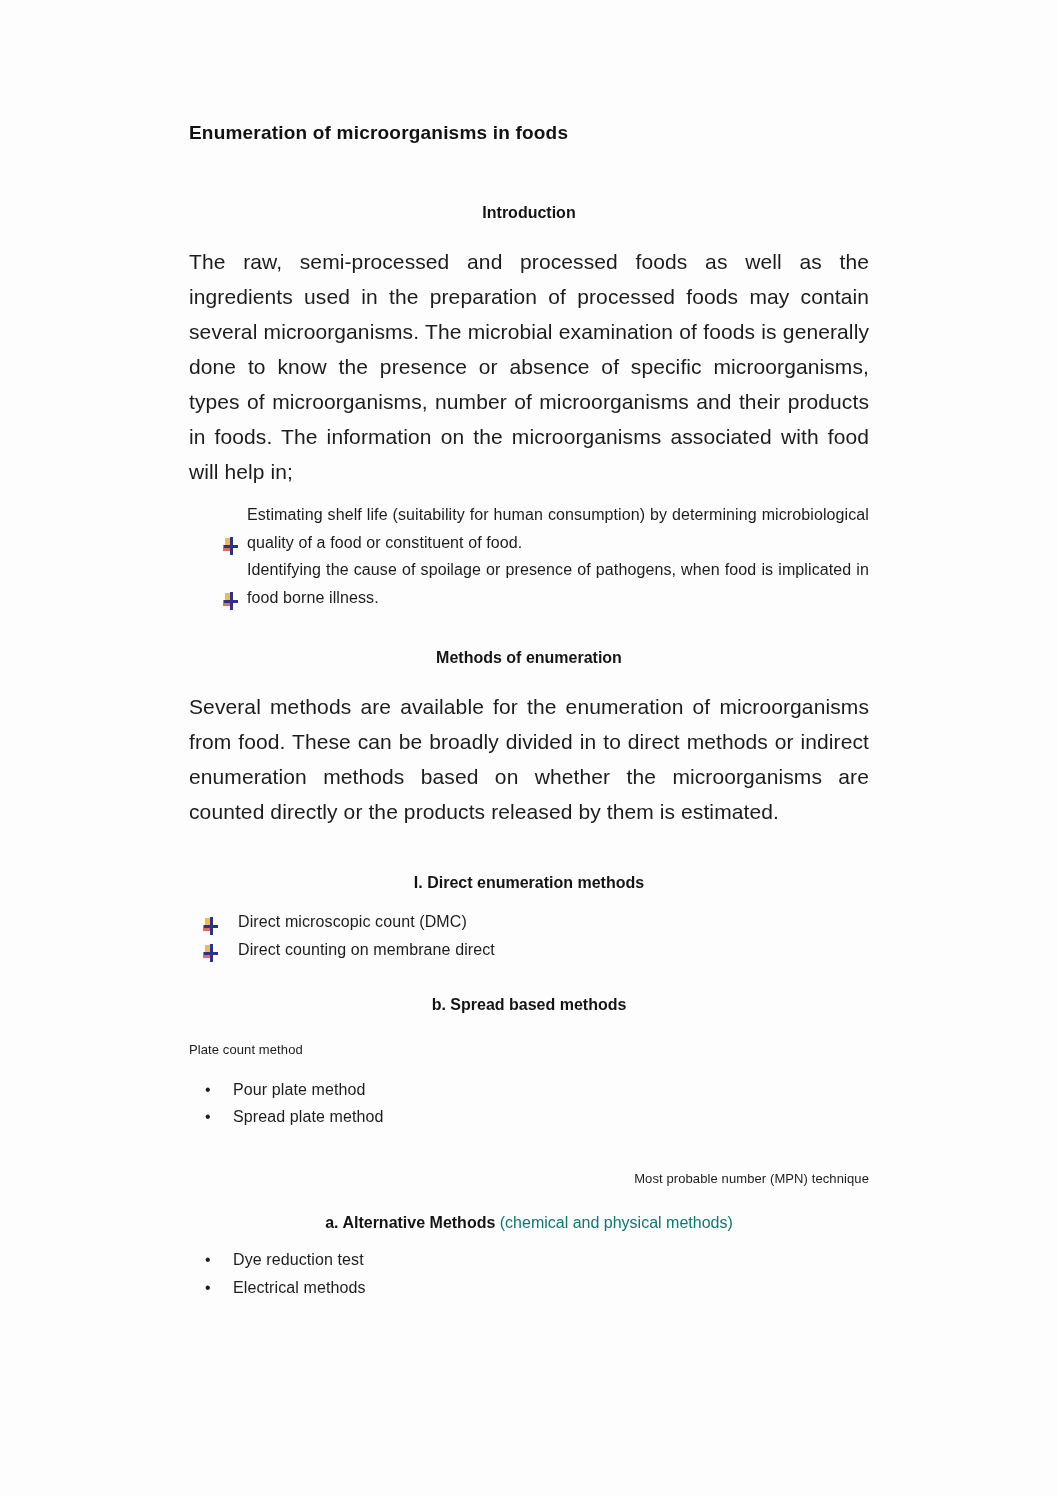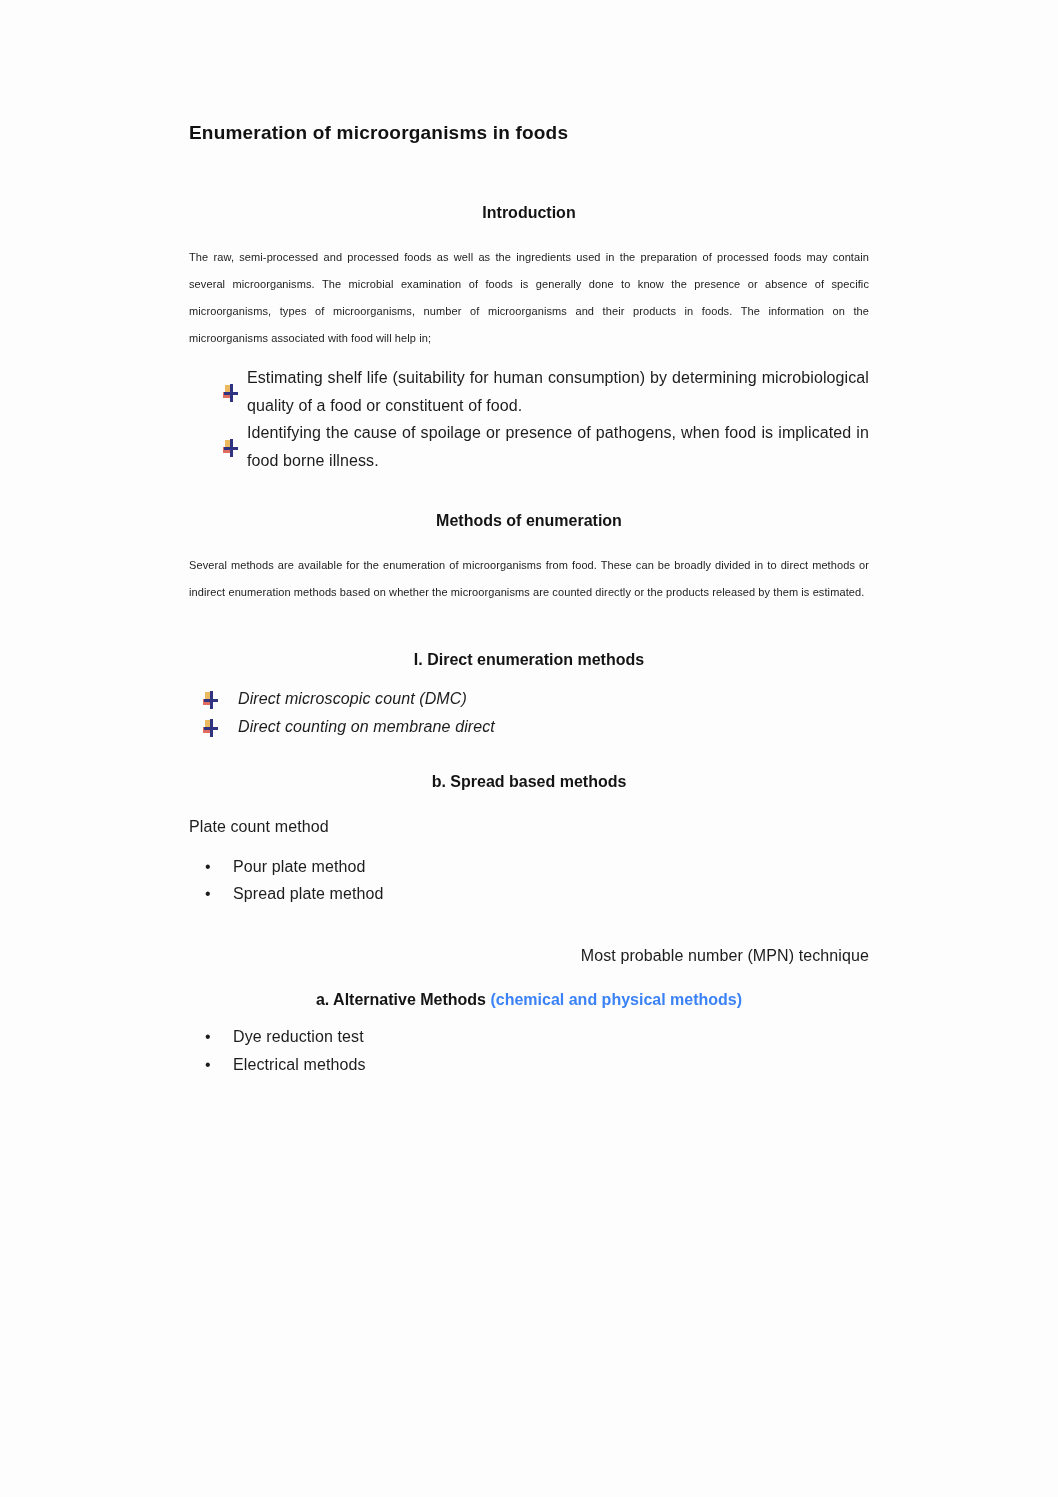--- a/index.html
+++ b/index.html
@@ -32,8 +32,8 @@
   }
   .heading .regular { font-weight: bold; color: #3b82f6; }
   .para {
-    font-size: 11px;
-    line-height: 27px;
+    font-size: 21px;
+    line-height: 35px;
     text-align: justify;
     letter-spacing: 0.1px;
   }

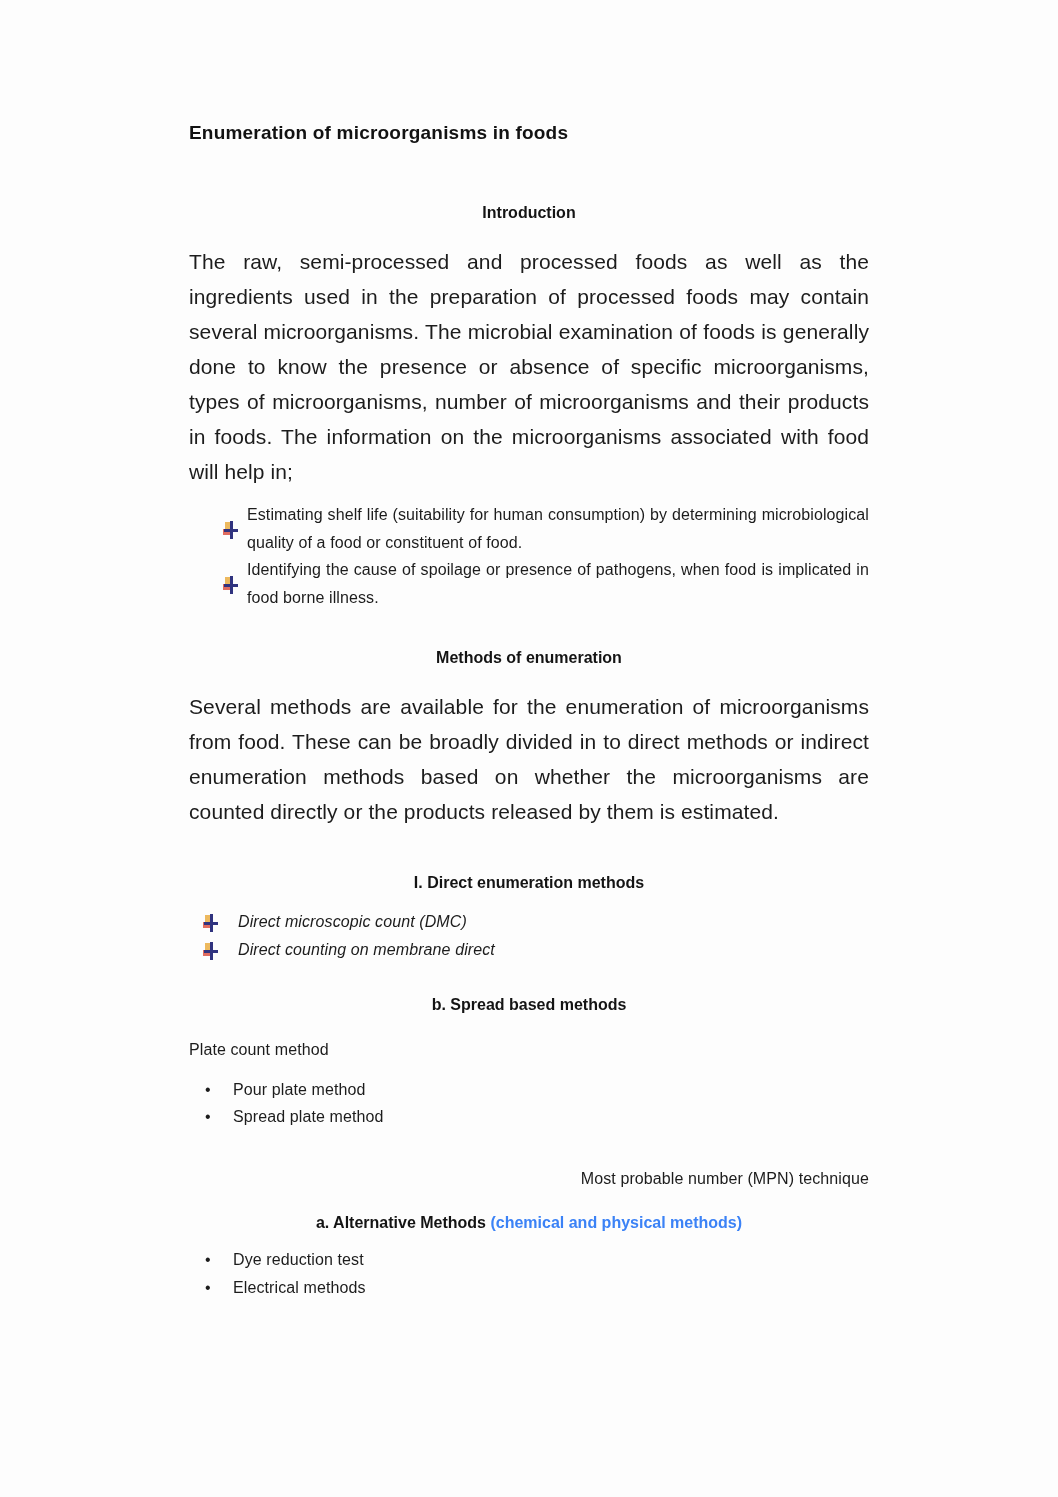--- a/index.html
+++ b/index.html
@@ -45,7 +45,7 @@
   ul.list { list-style: none; }
   ul.list li {
     display: flex;
-    align-items: center;
+    align-items: flex-end;
     font-size: 16px;
     line-height: 27.5px;
     letter-spacing: 0.1px;

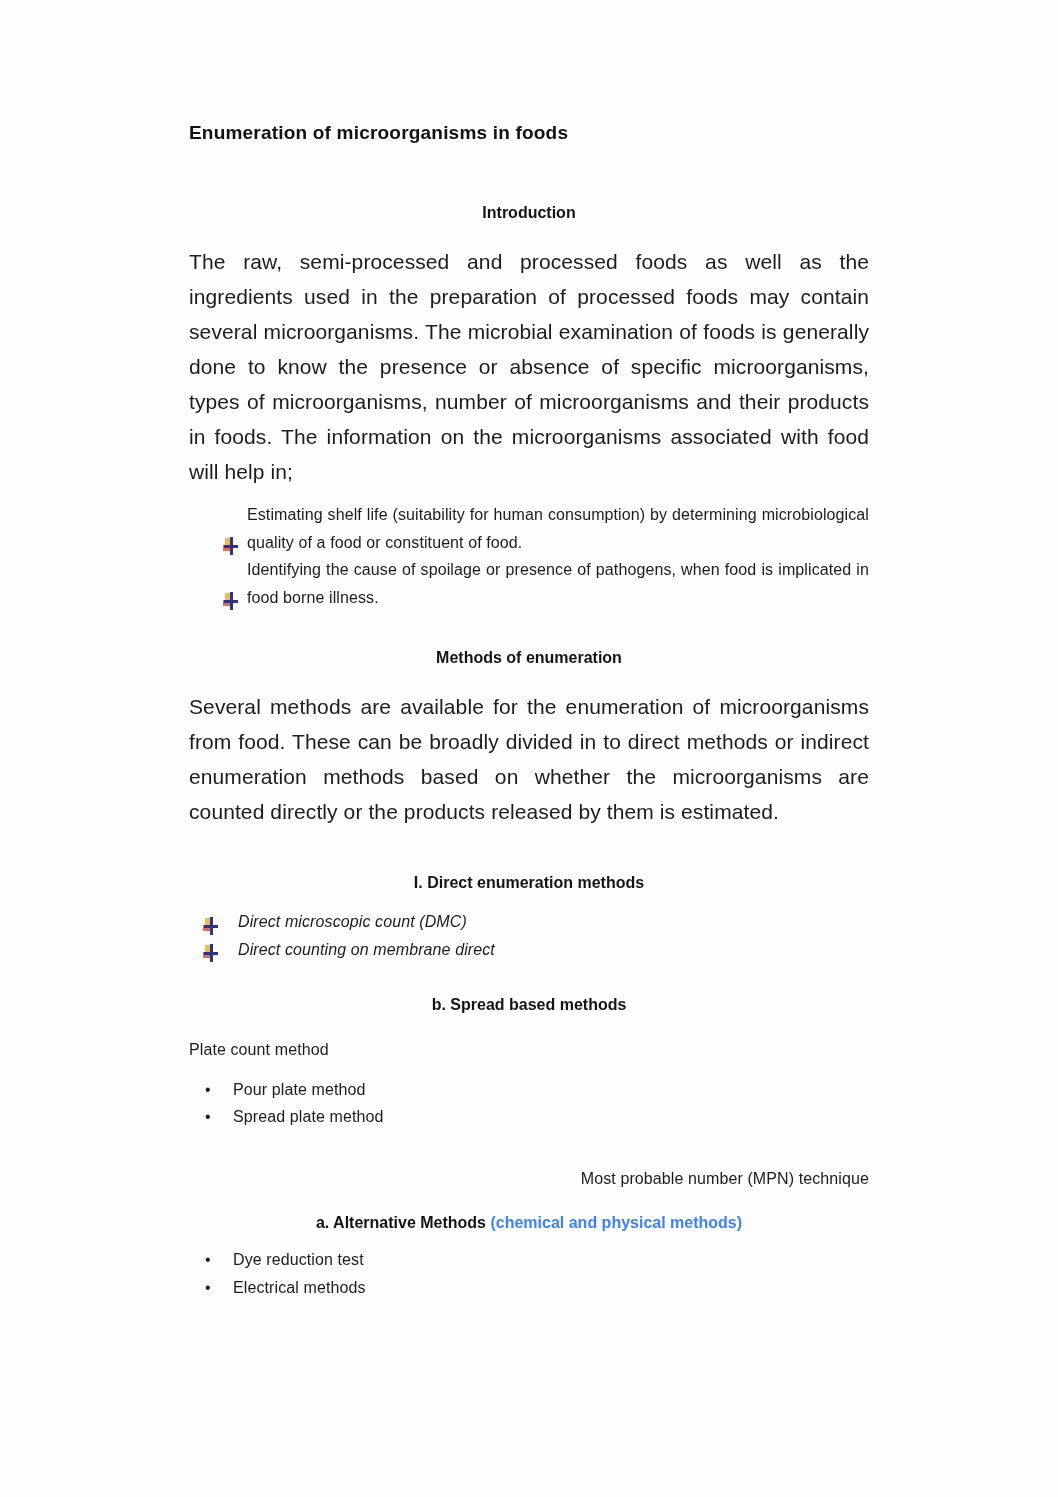--- a/index.html
+++ b/index.html
@@ -90,7 +90,7 @@
   .mt-list-methods  { margin-top: 36px; }
   .mt-para-direct   { margin-top: 43px; }
   .mt-sub           { margin-top: 20px; }
-  .mt-sub-list      { margin-top: 14px; font-style: italic; }
+  .mt-sub-list      { margin-top: 14px; }
   .mt-list-culture  { margin-top: 31px; }
   .mt-plate-dots    { margin-top: 12px; }
   .mt-dots-mpn      { margin-top: 34px; text-align: right; }

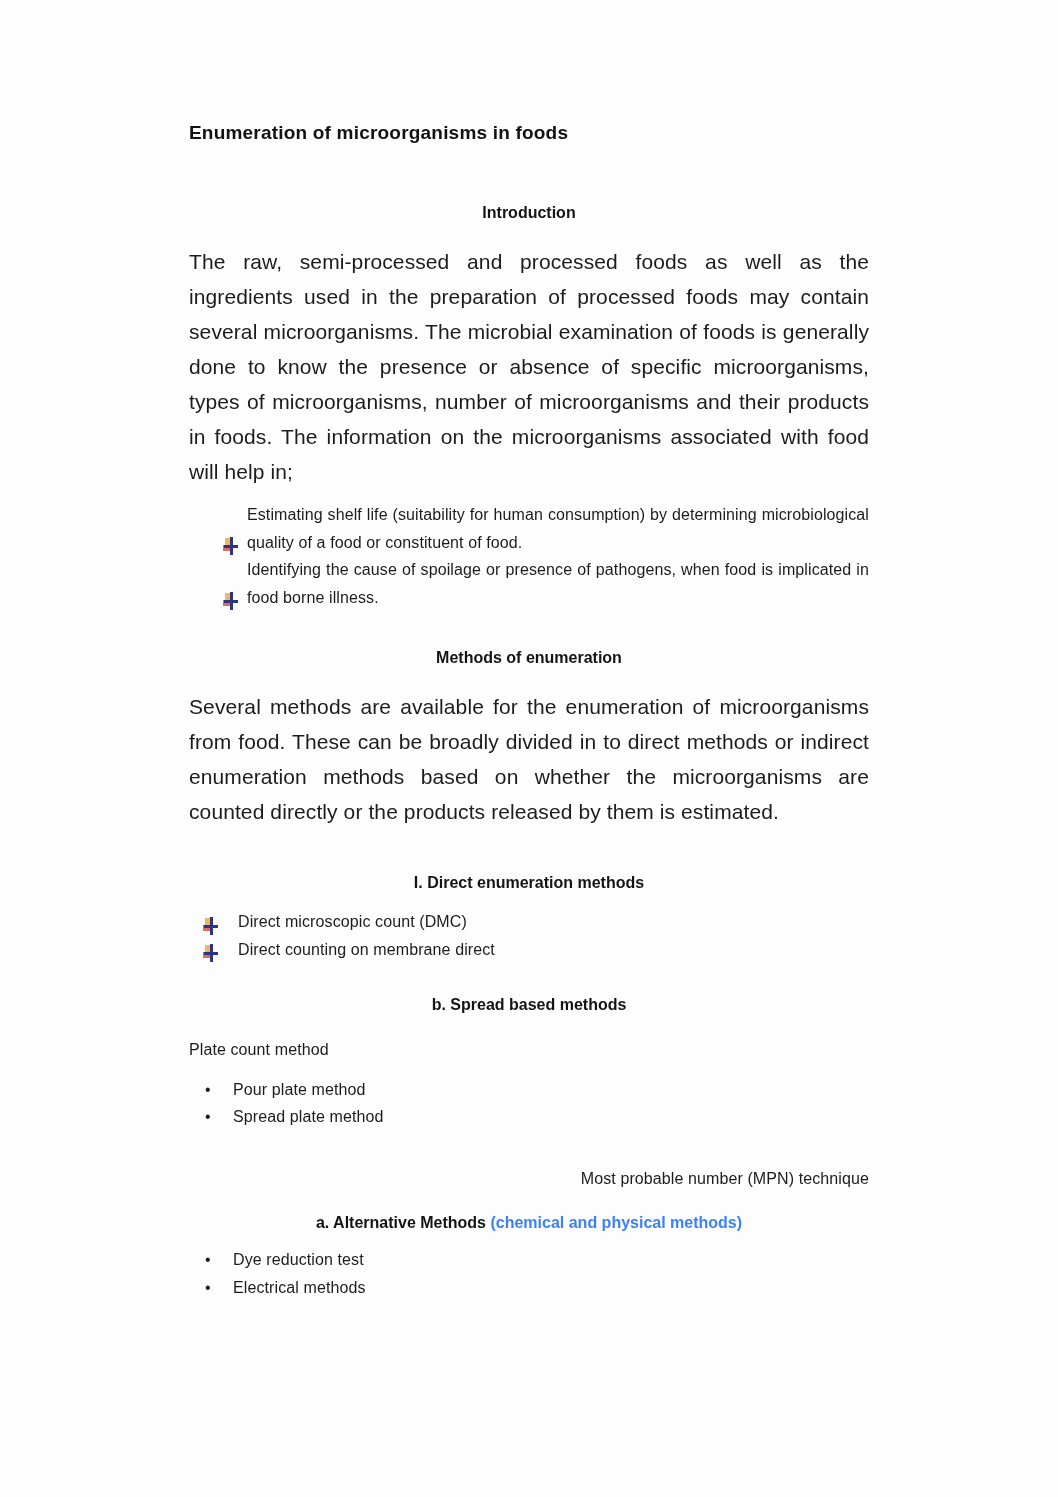--- a/index.html
+++ b/index.html
@@ -38,7 +38,7 @@
     letter-spacing: 0.1px;
   }
   .plain {
-    font-size: 16px;
+    font-size: 13px;
     line-height: 27.5px;
     letter-spacing: 0.1px;
   }

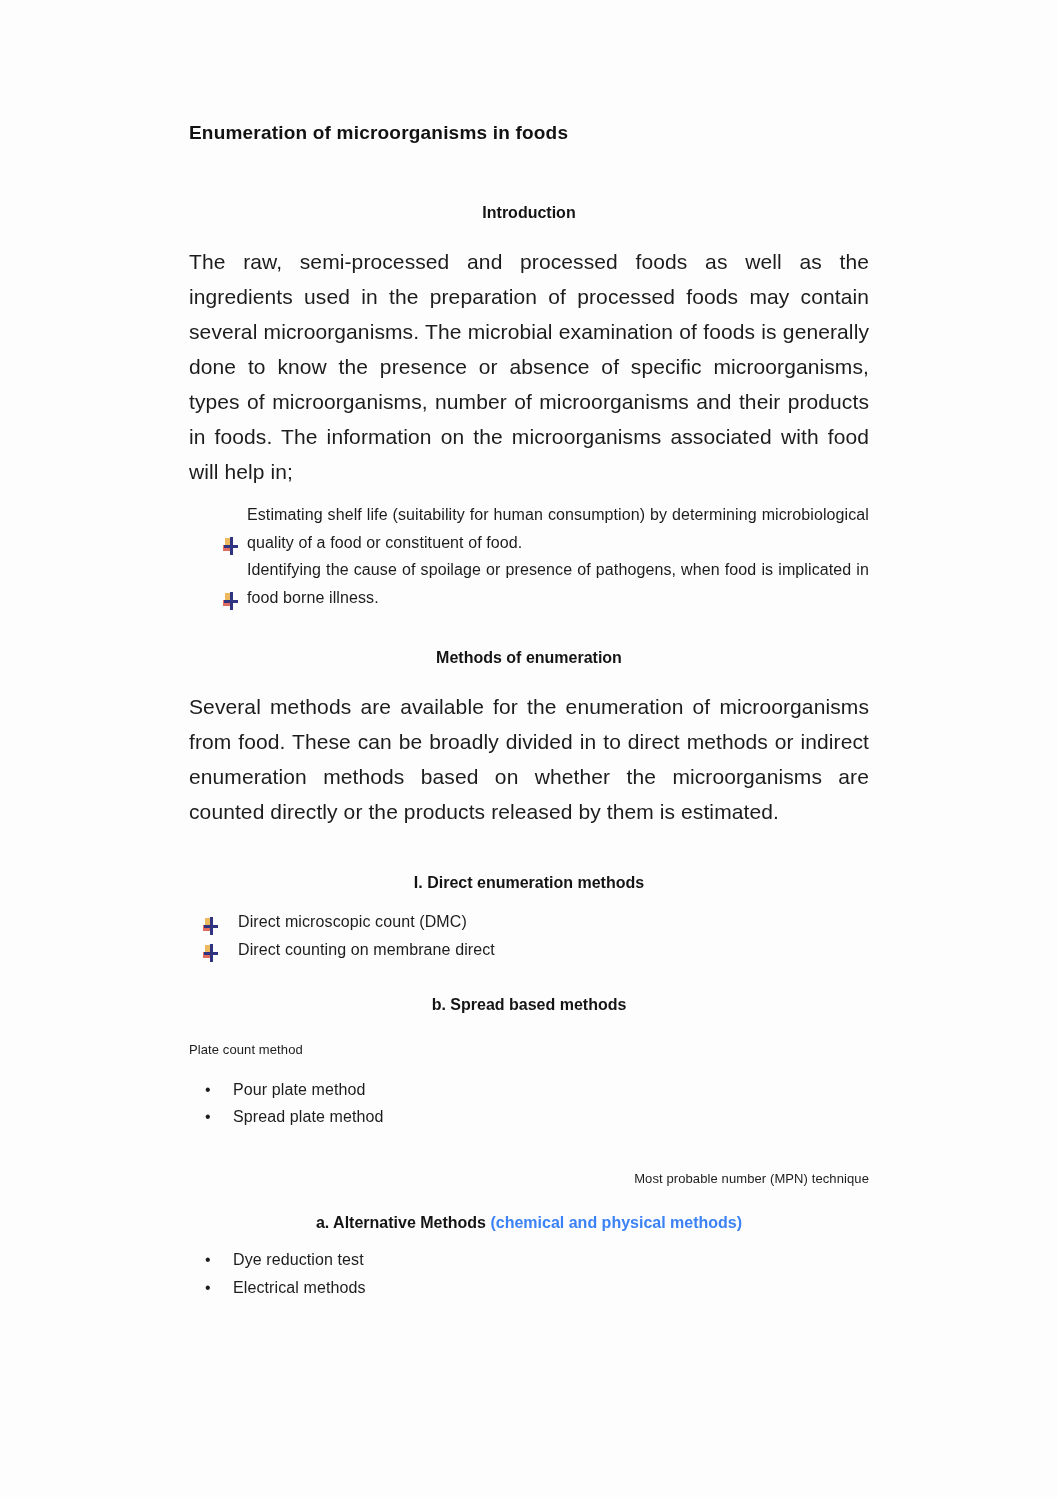--- a/index.html
+++ b/index.html
@@ -30,7 +30,7 @@
     line-height: 22px;
     text-align: center;
   }
-  .heading .regular { font-weight: bold; color: #3b82f6; }
+  .heading .regular { font-weight: normal; color: #0f766e; }
   .para {
     font-size: 21px;
     line-height: 35px;

